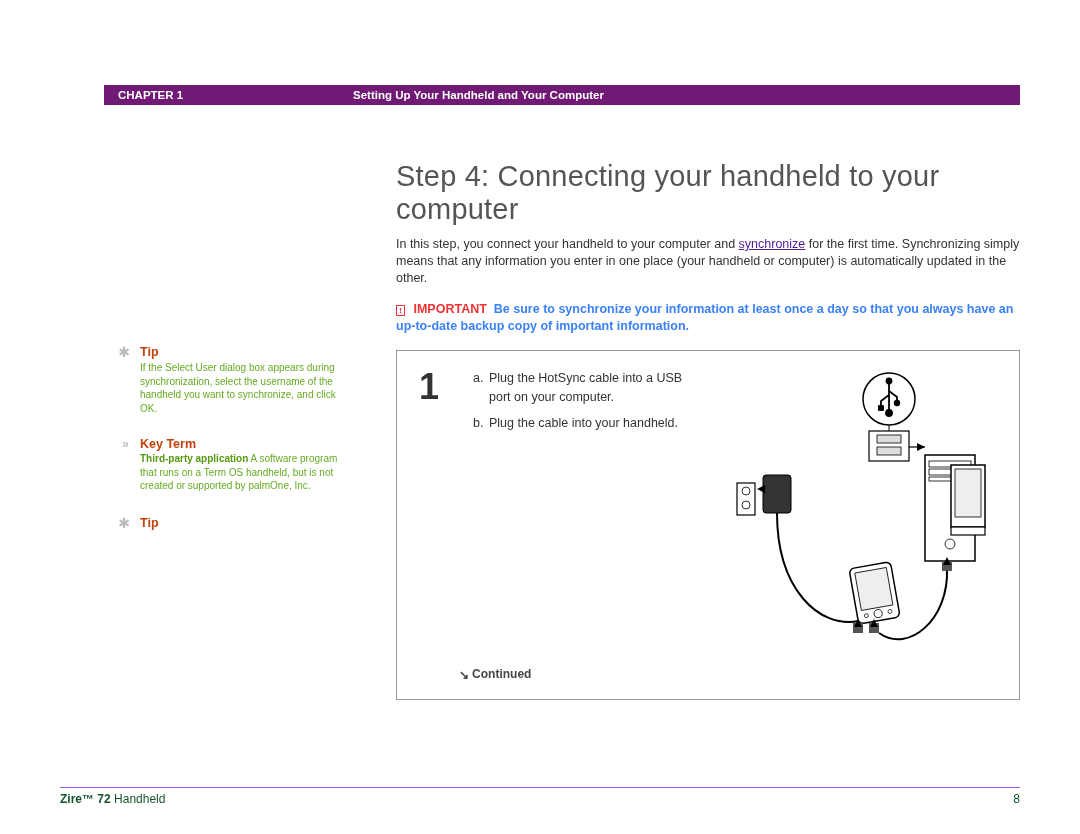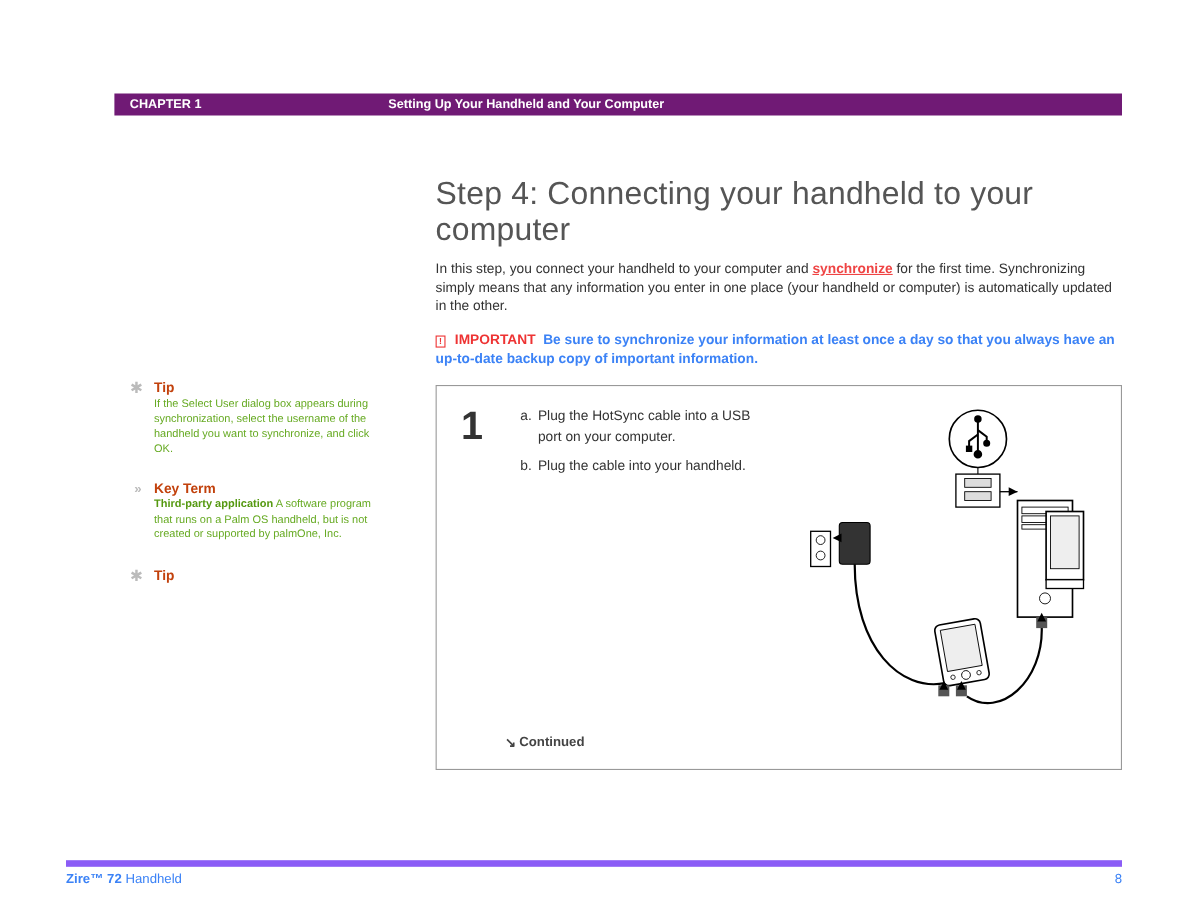--- a/index.html
+++ b/index.html
@@ -49,9 +49,9 @@
     margin-bottom: 14px;
   }
   .intro .sync-link {
-    font-weight: bold;
+    font-weight: normal;
     text-decoration: underline;
-    color: #ef4444;
+    color: #4c1d95;
   }
   .important-block {
     font-size: 12.5px;

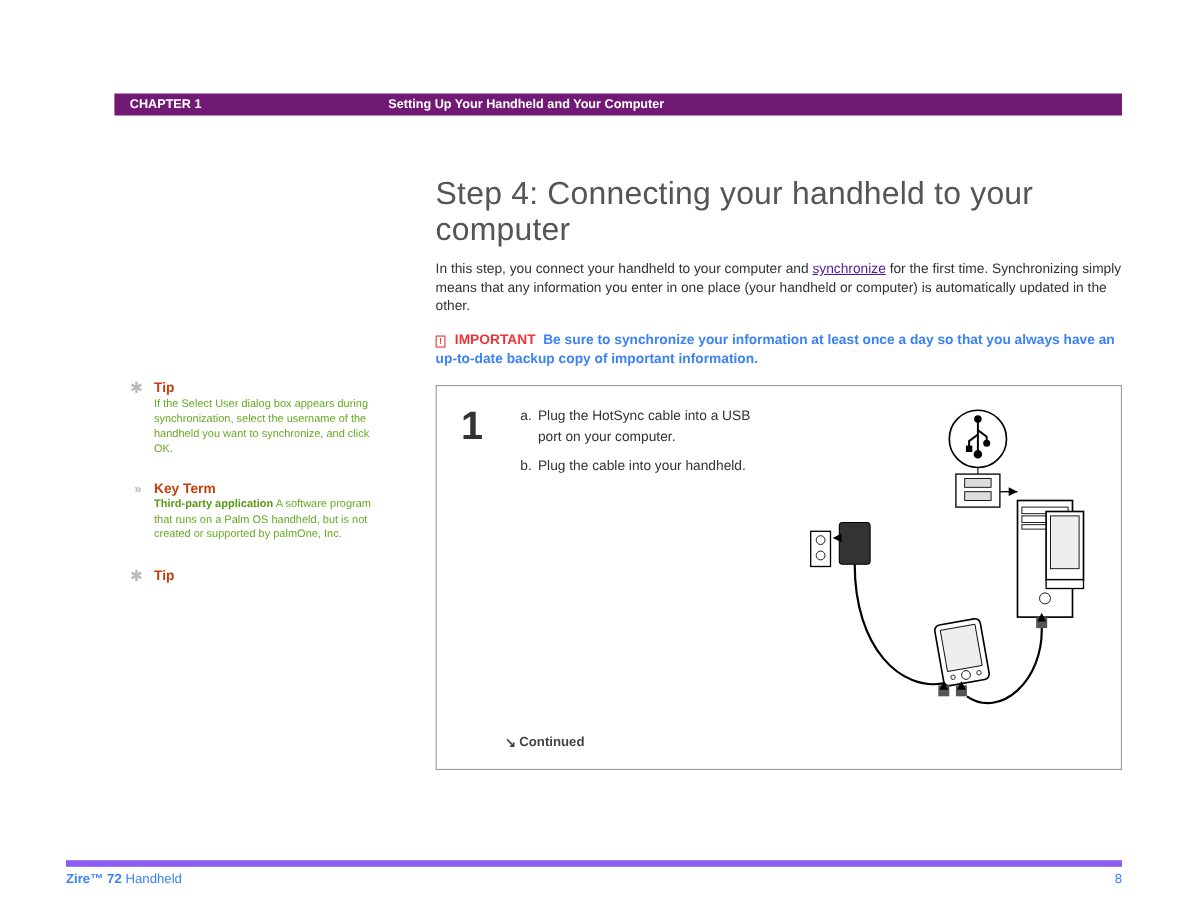--- a/index.html
+++ b/index.html
@@ -288,7 +288,7 @@
       <span class="note-label">Key Term</span>
     </div>
     <div class="note-body">
-      <span class="term">Third-party application</span><span> A software program that runs on a Palm OS handheld, but is not created or supported by palmOne, Inc.</span>
+      <span class="term">Third-party application</span><span> A software program that runs on a Term OS handheld, but is not created or supported by palmOne, Inc.</span>
     </div>
   </div>
 

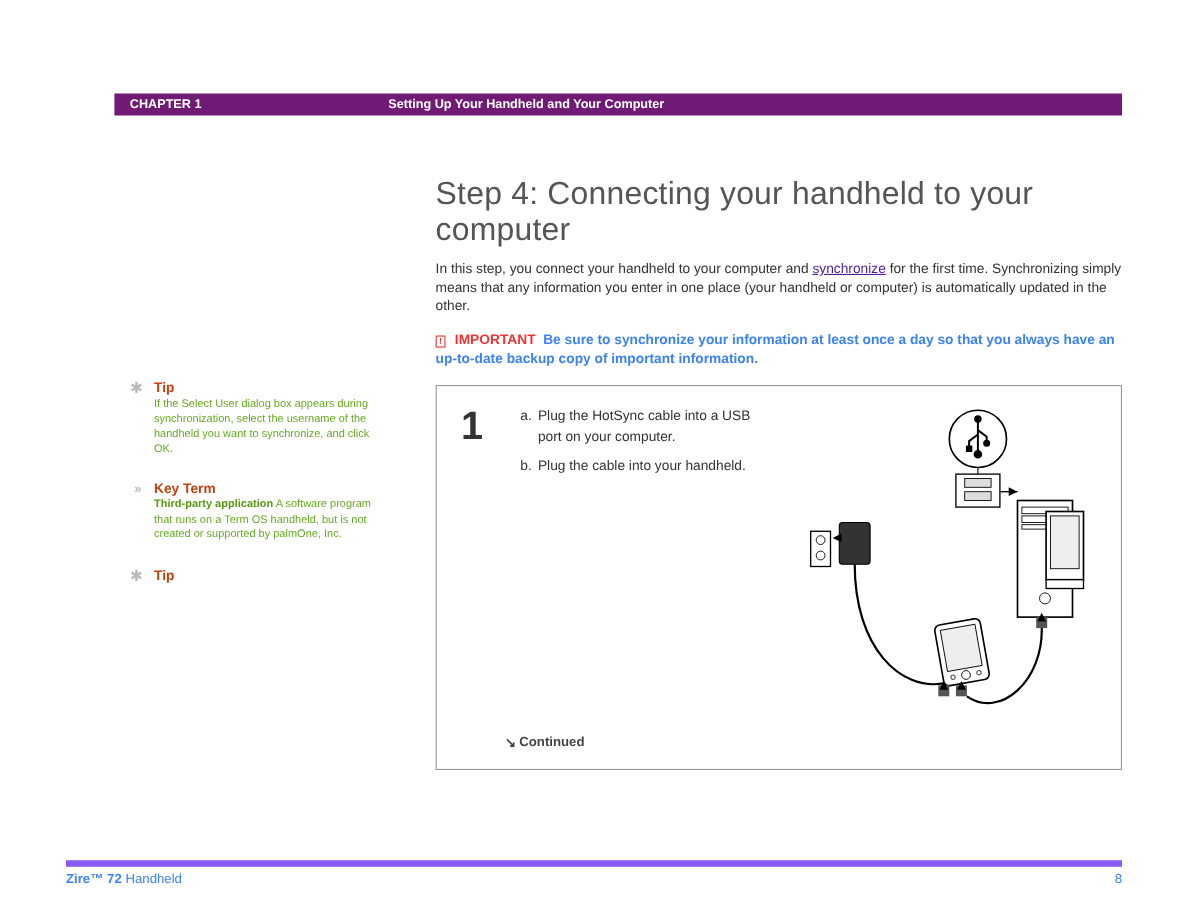--- a/index.html
+++ b/index.html
@@ -159,11 +159,11 @@
     position:absolute;
     left:60px; right:60px;
     bottom: 28px;
-    border-top: 6px solid #8b5cf6;
+    border-top: 1px solid #8b5cf6;
     padding-top: 4px;
     display:flex; justify-content:space-between;
     font-size: 12px;
-    color:#3b82f6;
+    color:#14532d;
   }
   .footer b { font-weight:bold; }
   .key-chev { letter-spacing:-3px; font-size:12px; color:#bbb; font-weight:bold;}

